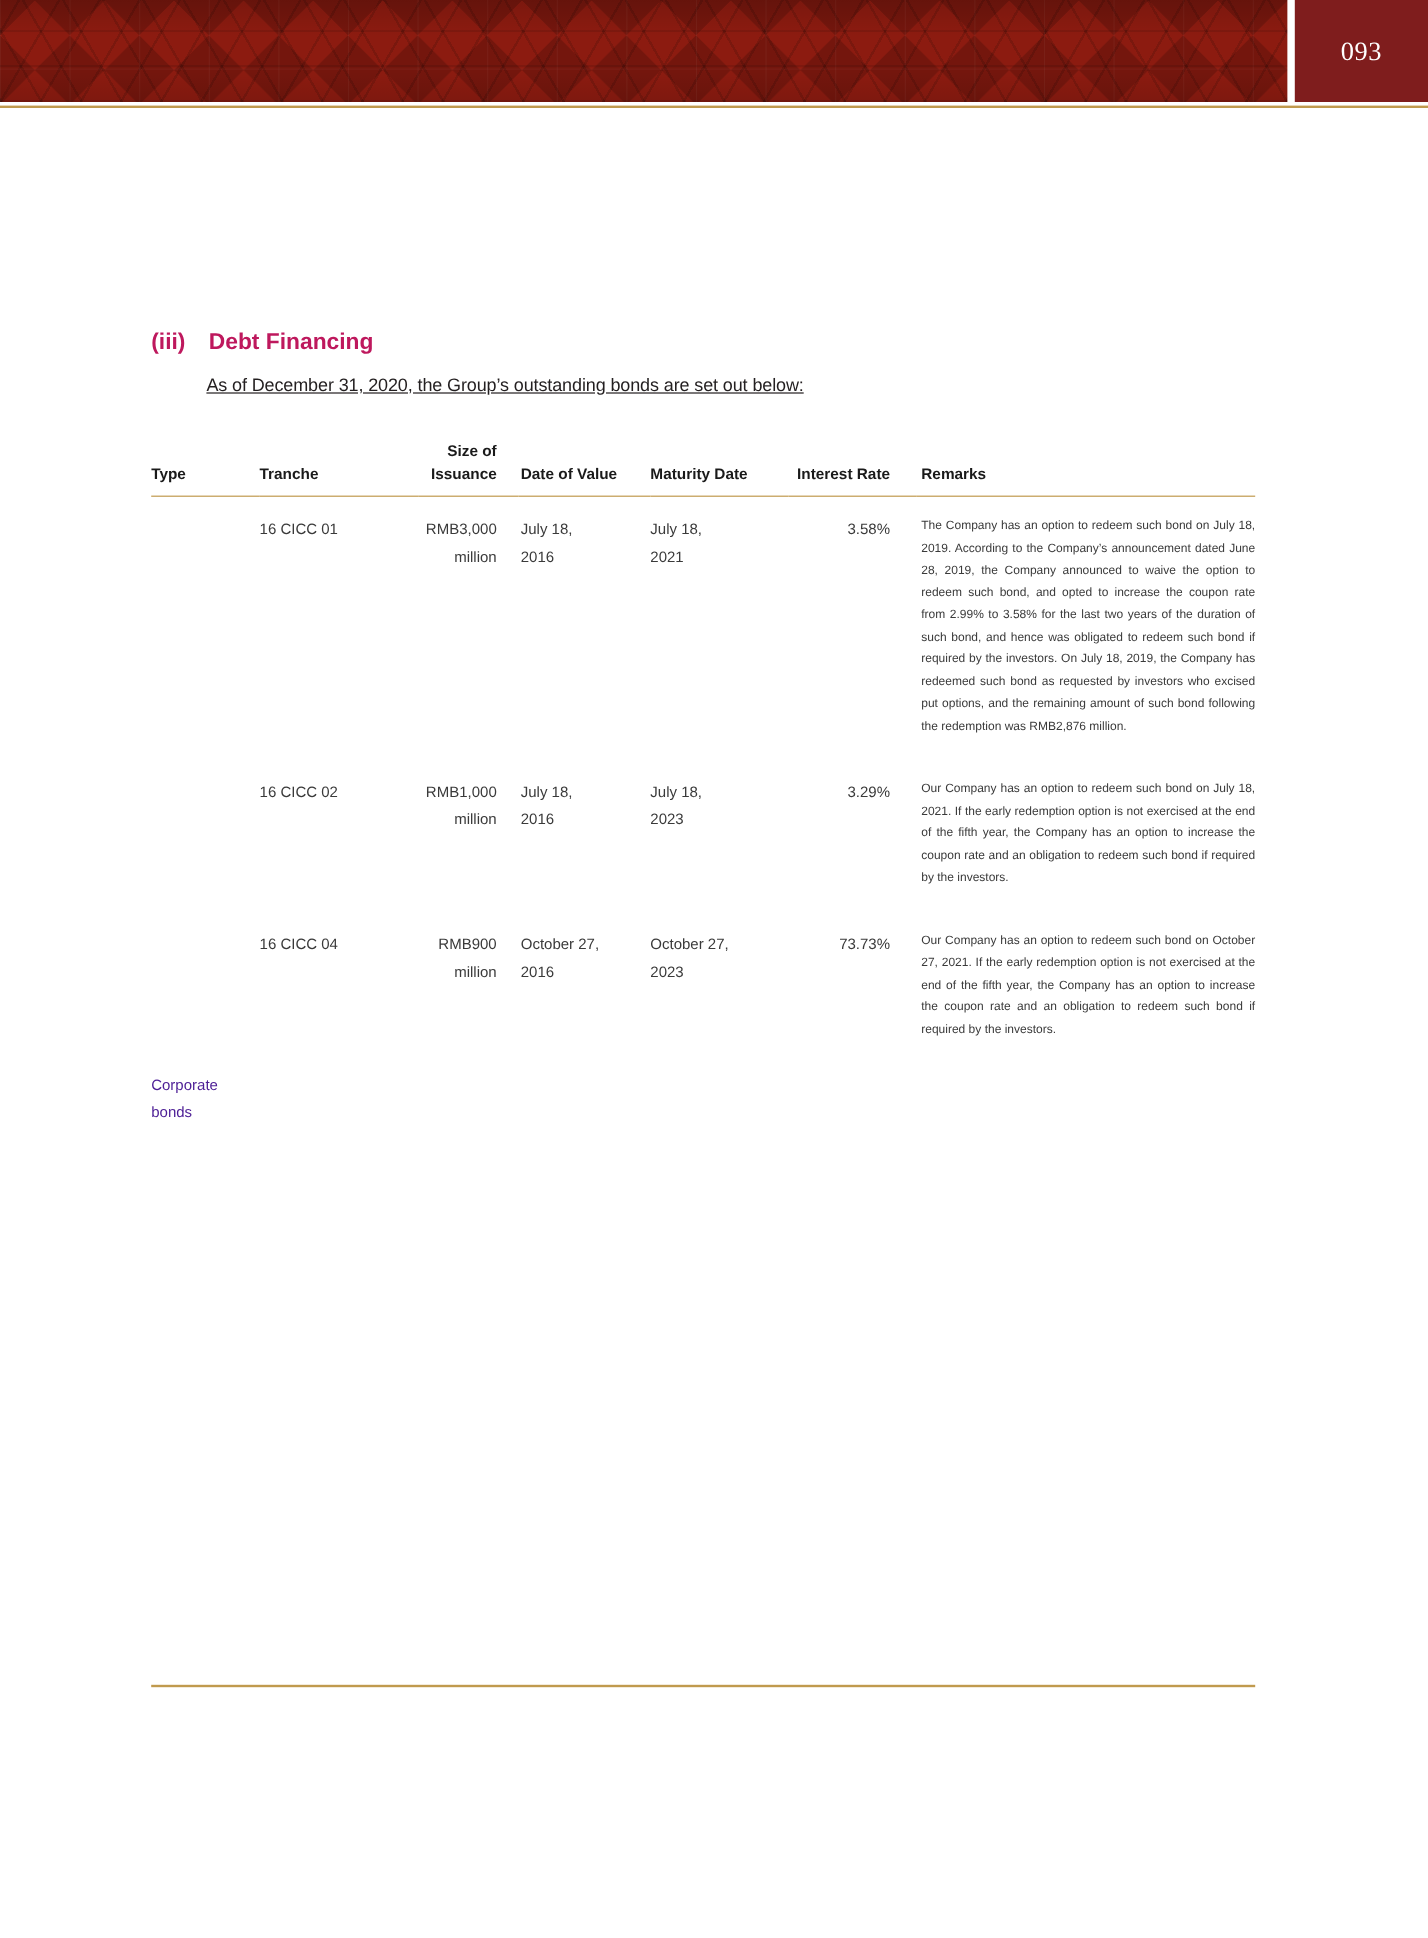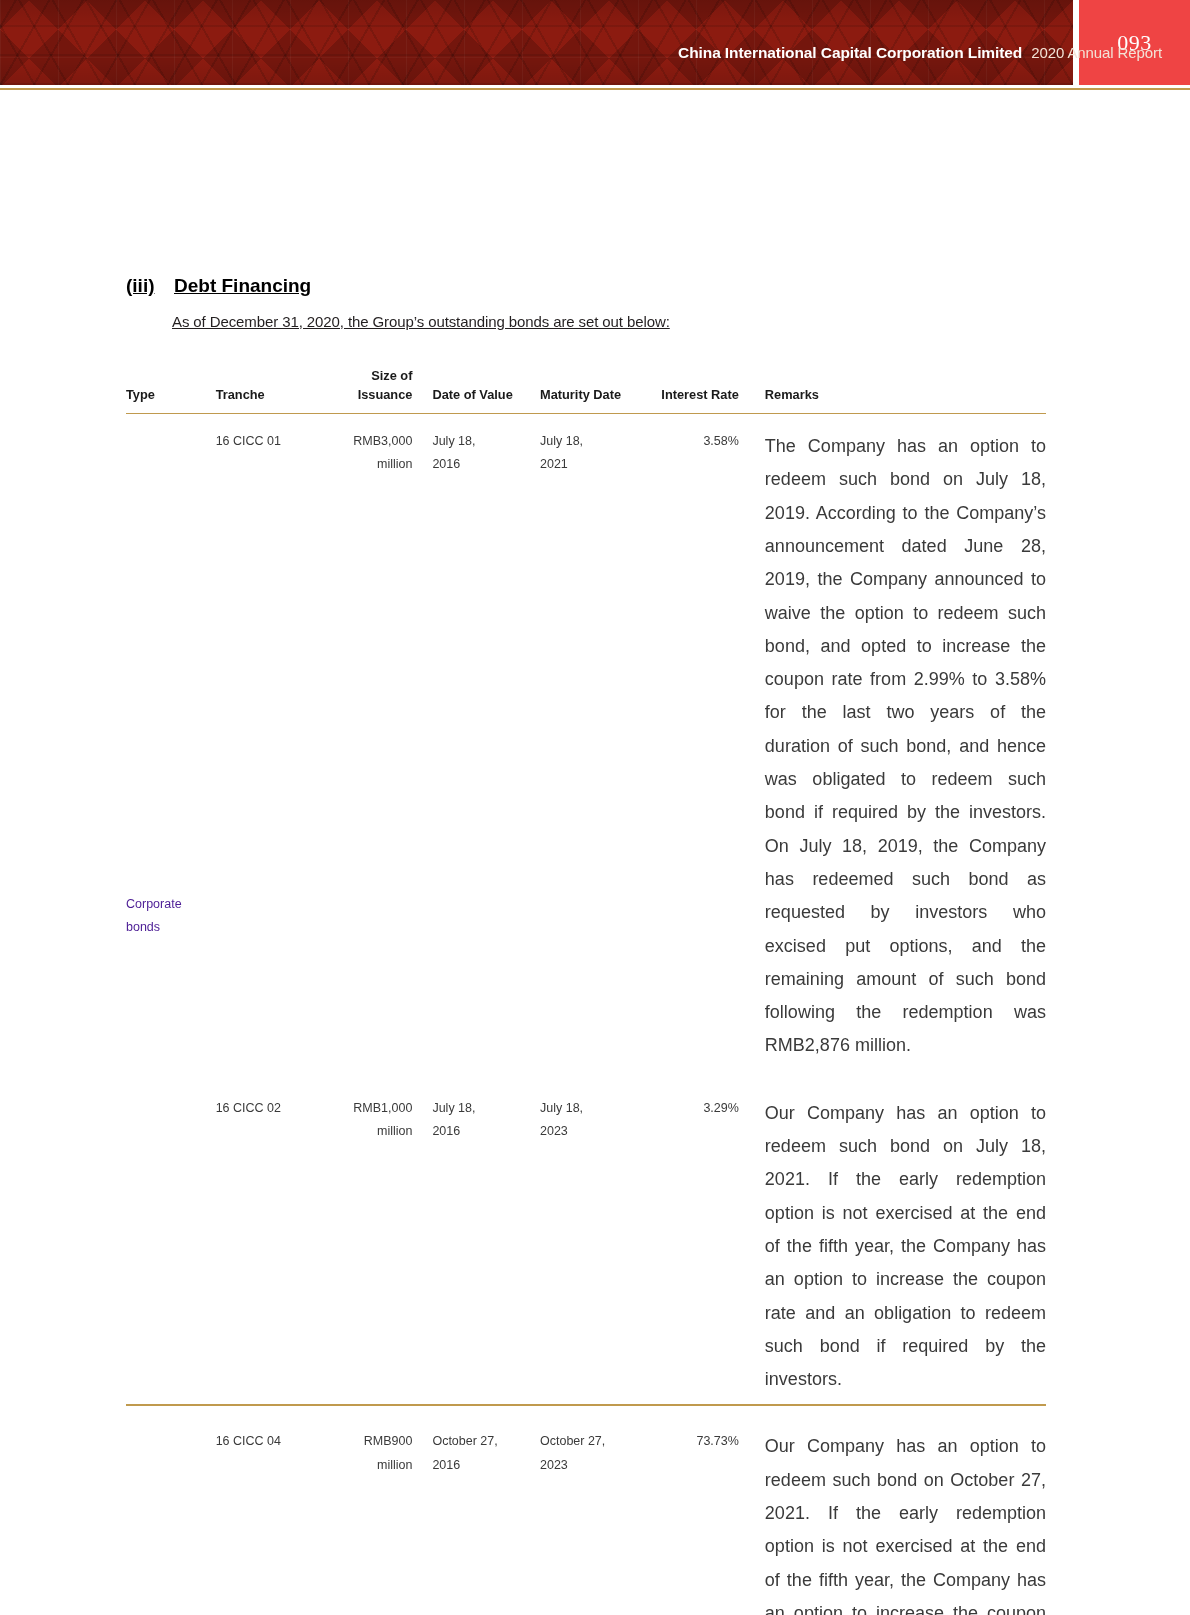--- a/index.html
+++ b/index.html
@@ -217,10 +217,6 @@
     <div class="weave"></div>
     <div class="weave2"></div>
     <div class="vignette"></div>
-  </div>
-  <div class="header-title-wrap">
-    <span class="header-company">China International Capital Corporation Limited</span>
-    <span class="header-report">2020 Annual Report</span>
   </div>
   <div class="header-gap"></div>
   <div class="page-number-box">

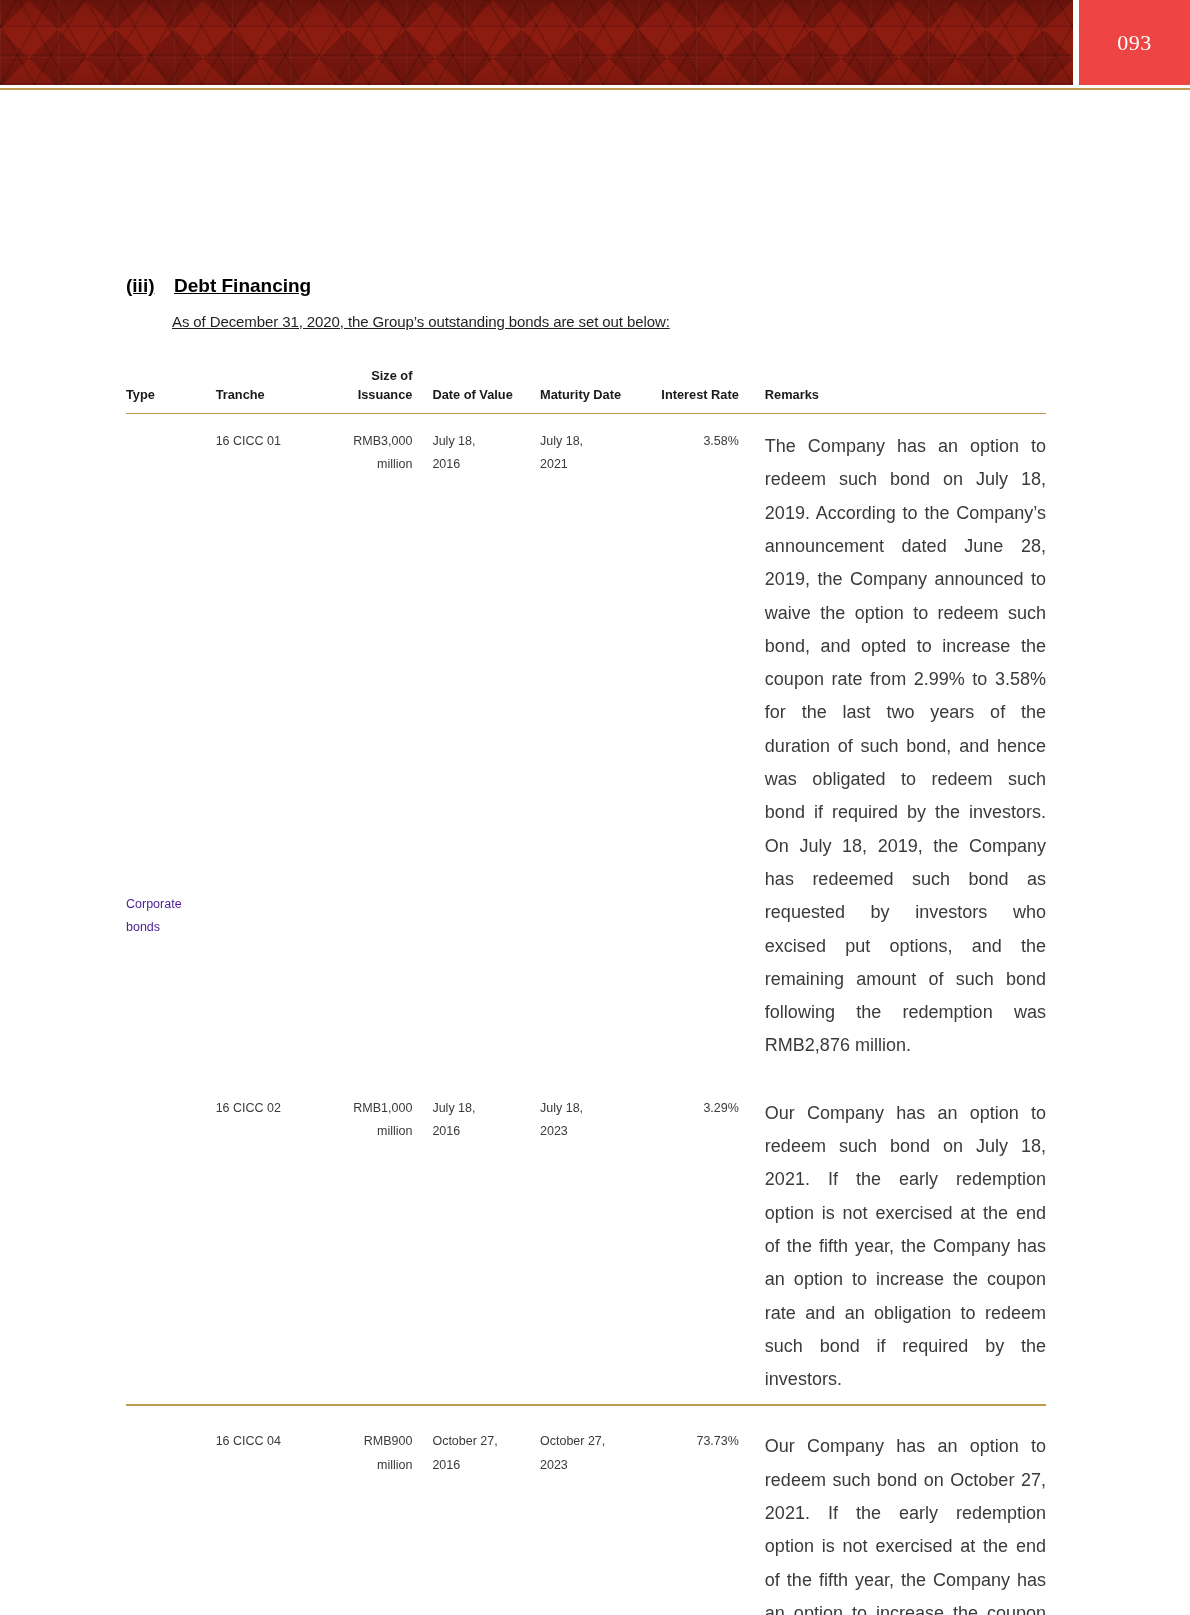--- a/index.html
+++ b/index.html
@@ -91,7 +91,7 @@
     left: 1079px;
     width: 111px;
     height: 85px;
-    background: #ef4444;
+    background: #7f1d1d;
     display: flex;
     align-items: center;
     justify-content: center;

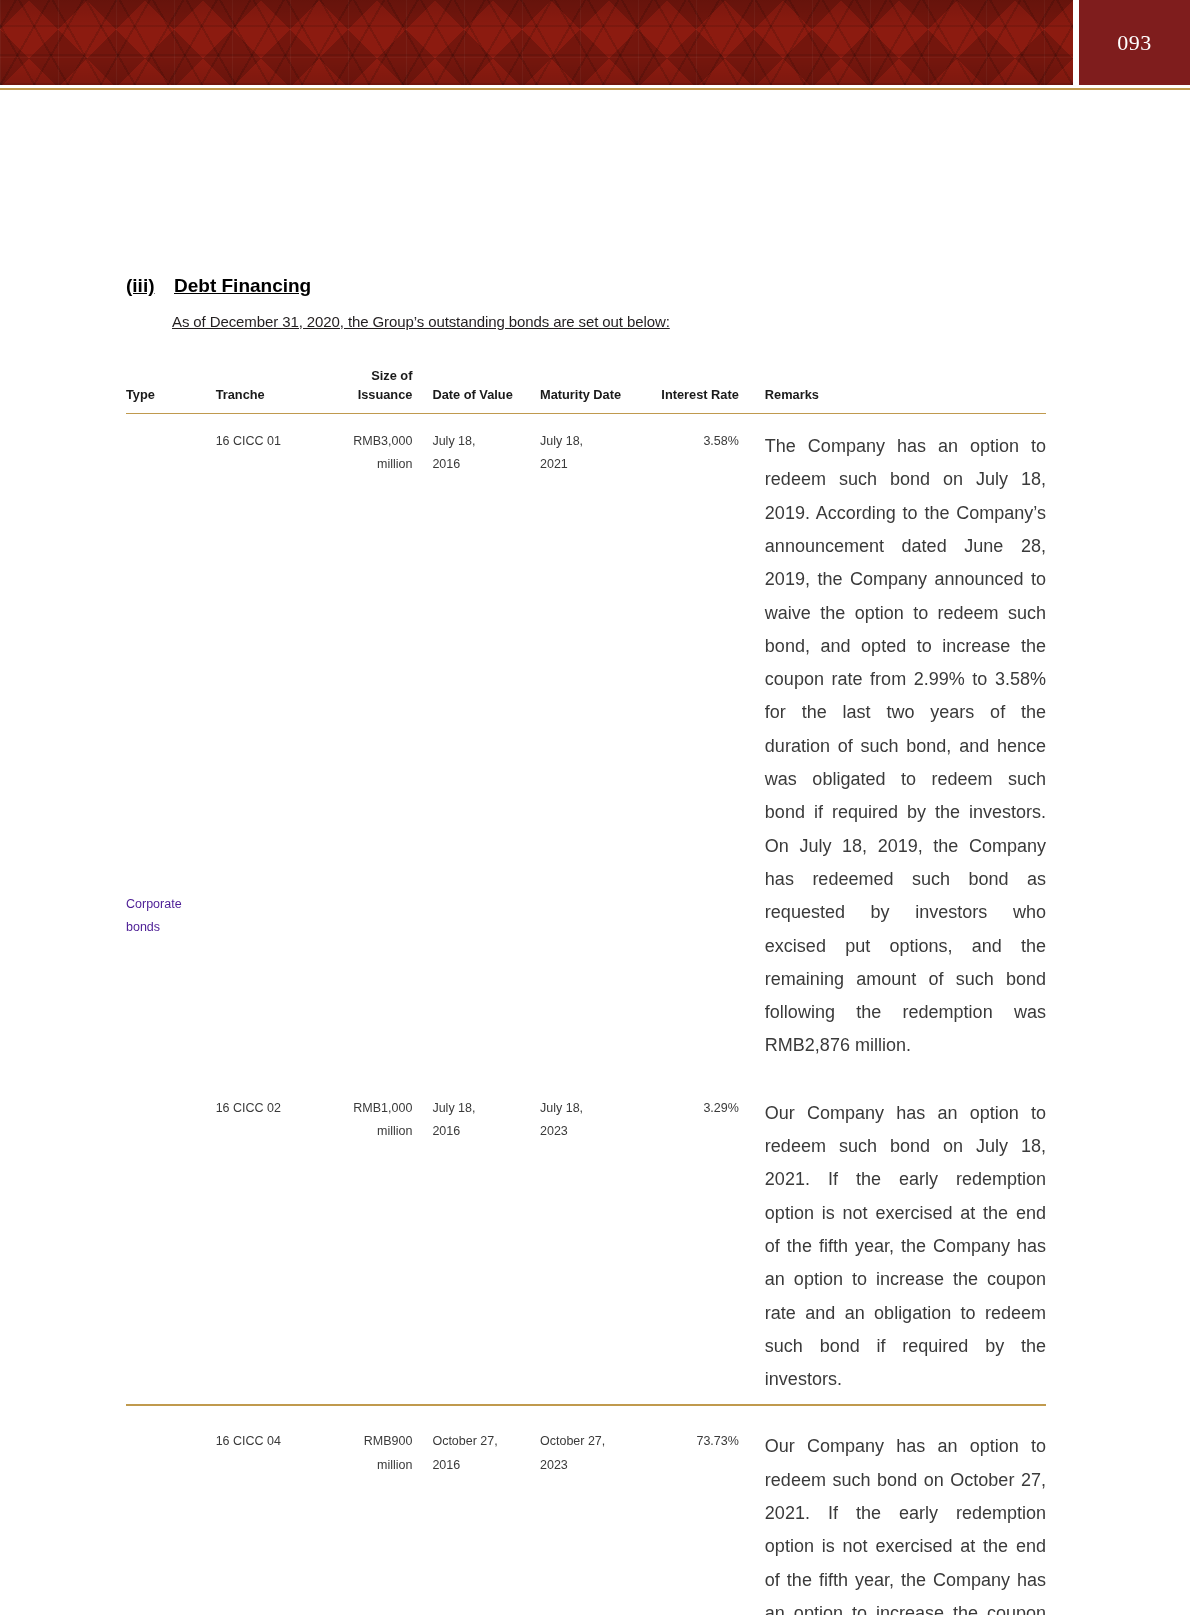--- a/index.html
+++ b/index.html
@@ -123,10 +123,9 @@
     left: 126px;
     display: flex;
     align-items: baseline;
-    color: #000000;
+    color: #be185d;
     font-weight: bold;
     font-size: 19px;
-    text-decoration: underline;
   }
   .section-heading .num {
     width: 48px;

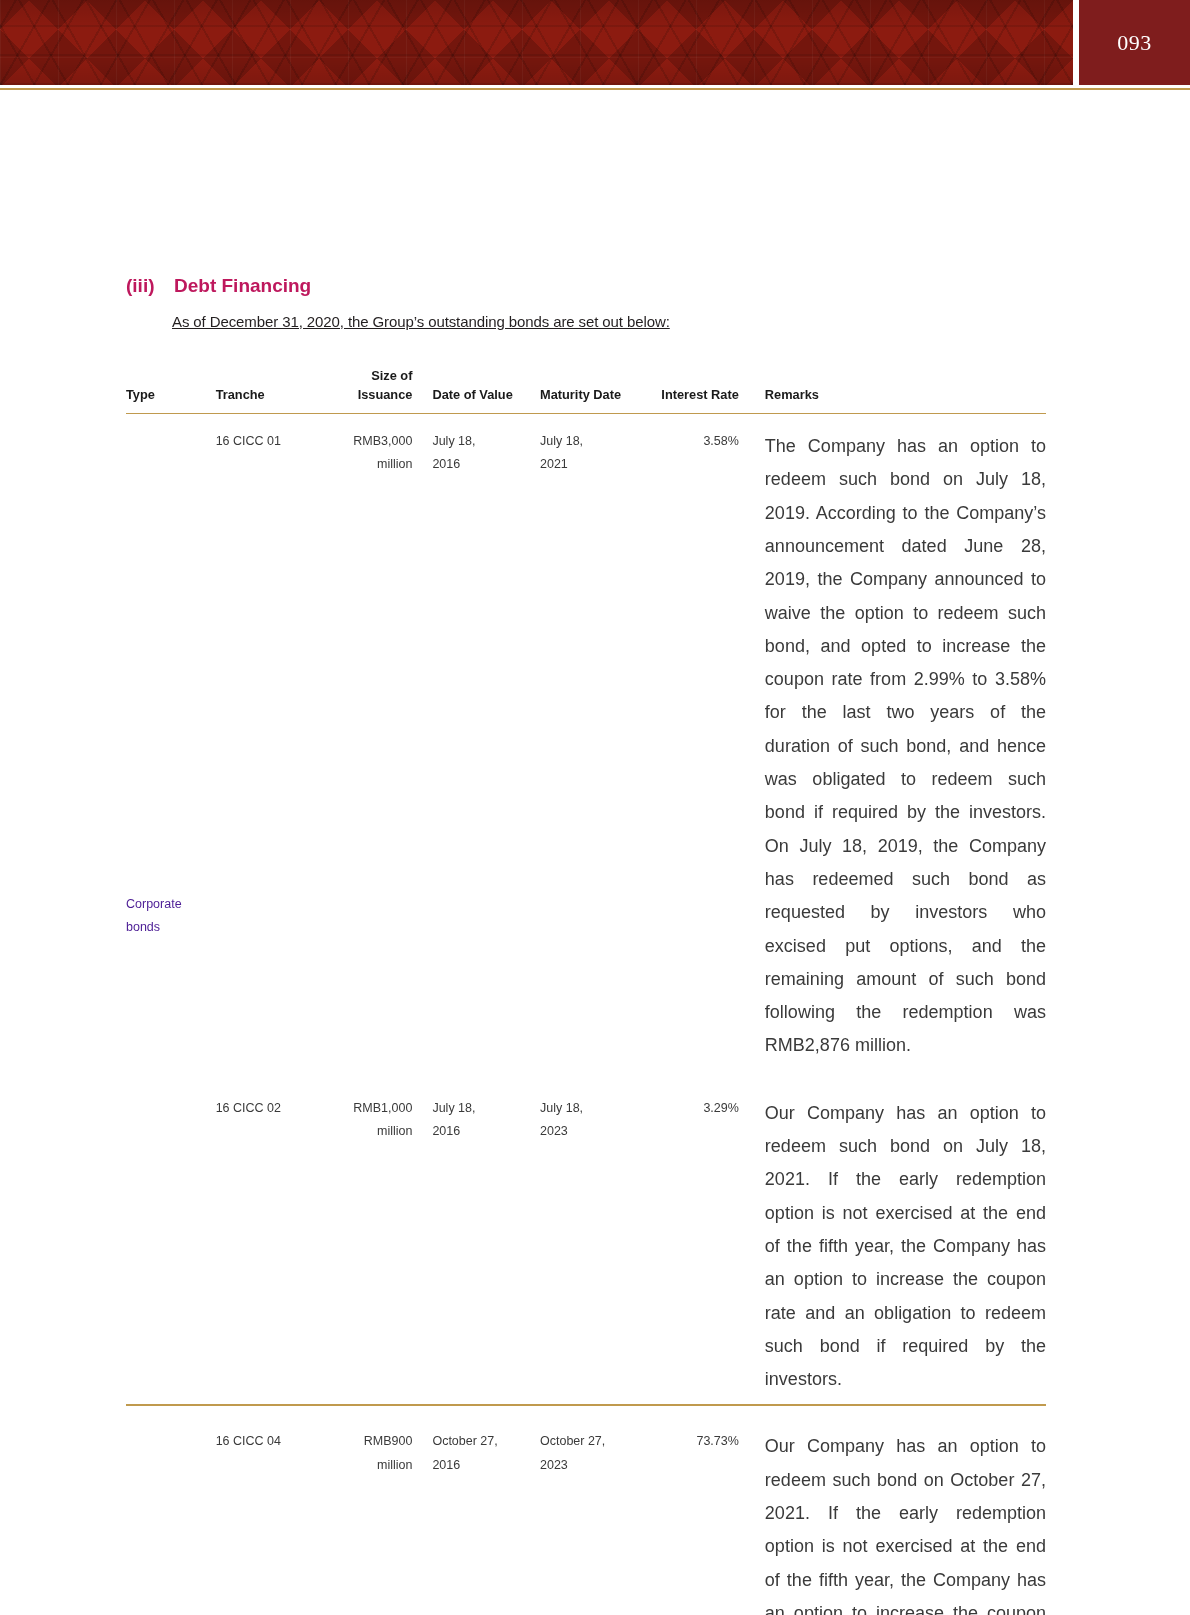--- a/index.html
+++ b/index.html
@@ -187,7 +187,7 @@
     text-align: justify;
     text-justify: inter-word;
     line-height: 1.85;
-    font-size: 18px;
+    font-size: 10px;
     color: #3a3a3a;
     hyphens: none;
   }

